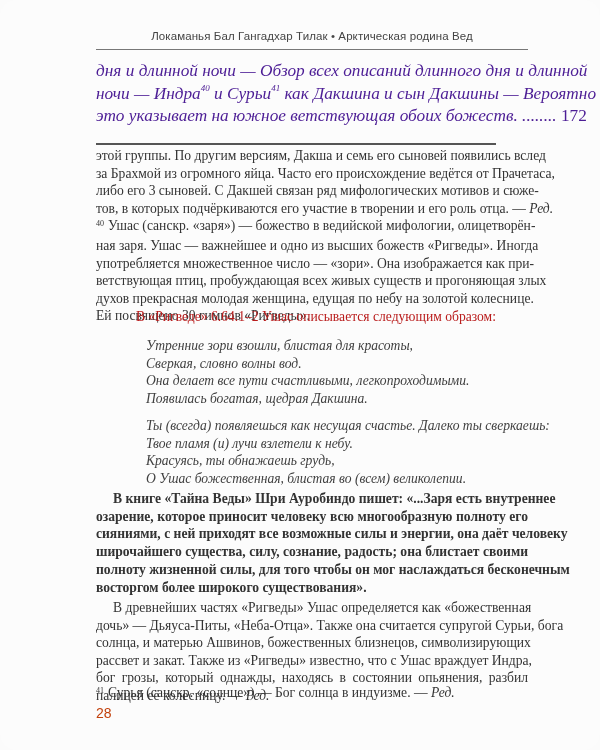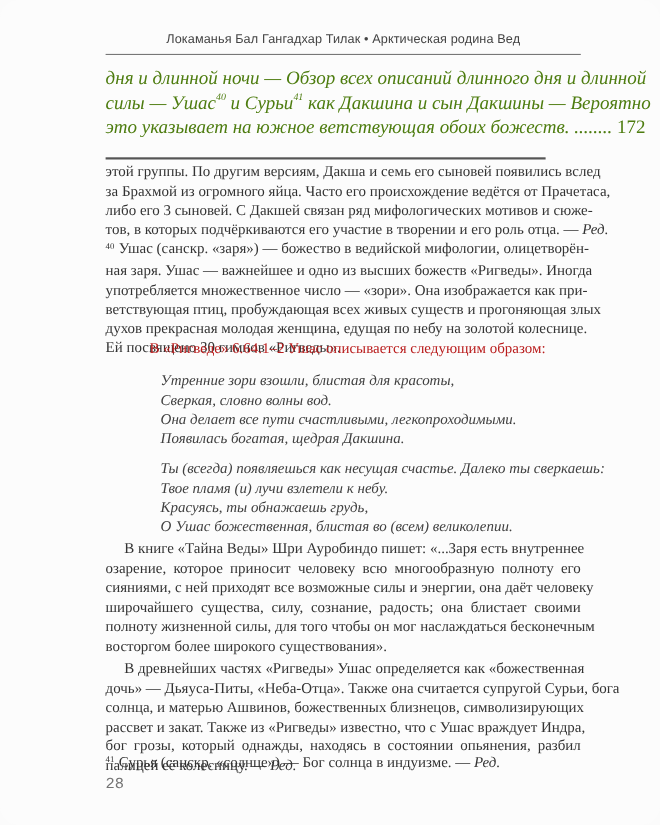--- a/index.html
+++ b/index.html
@@ -17,7 +17,7 @@
   .toc {
     position: absolute; left: 96px; width: 432px; top: 60px;
     font-family: "Liberation Serif", serif; font-style: italic; font-size: 17.3px; line-height: 22.5px;
-    color: #4d7c0f; text-align: justify;
+    color: #4c1d95; text-align: justify;
   }
   .toc .line { display: block; white-space: nowrap; text-align: justify; text-align-last: justify; }
   .toc .line.last { text-align-last: left; }

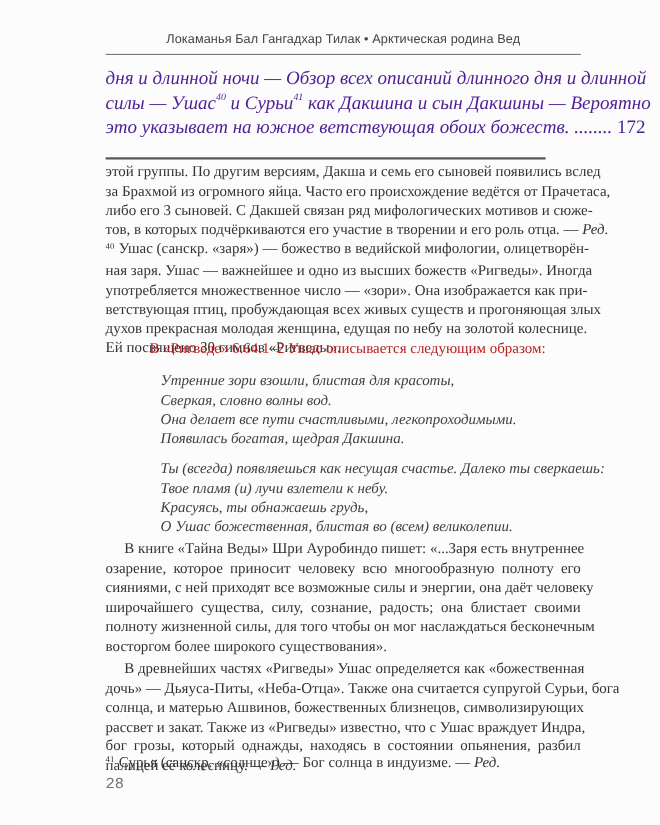--- a/index.html
+++ b/index.html
@@ -55,7 +55,7 @@
 
   <div class="toc">
     <span class="line">дня и длинной ночи — Обзор всех описаний длинного дня и длинной</span>
-    <span class="line"><span>силы — Ушас</span><sup>40</sup><span> и Сурьи</span><sup>41</sup><span> как Дакшина и сын Дакшины — Вероятно</span></span>
+    <span class="line"><span>ночи — Индра</span><sup>40</sup><span> и Сурьи</span><sup>41</sup><span> как Дакшина и сын Дакшины — Вероятно</span></span>
     <span class="line last"><span>это указывает на южное ветствующая обоих божеств. ........ </span><span class="page-num">172</span></span>
   </div>
 

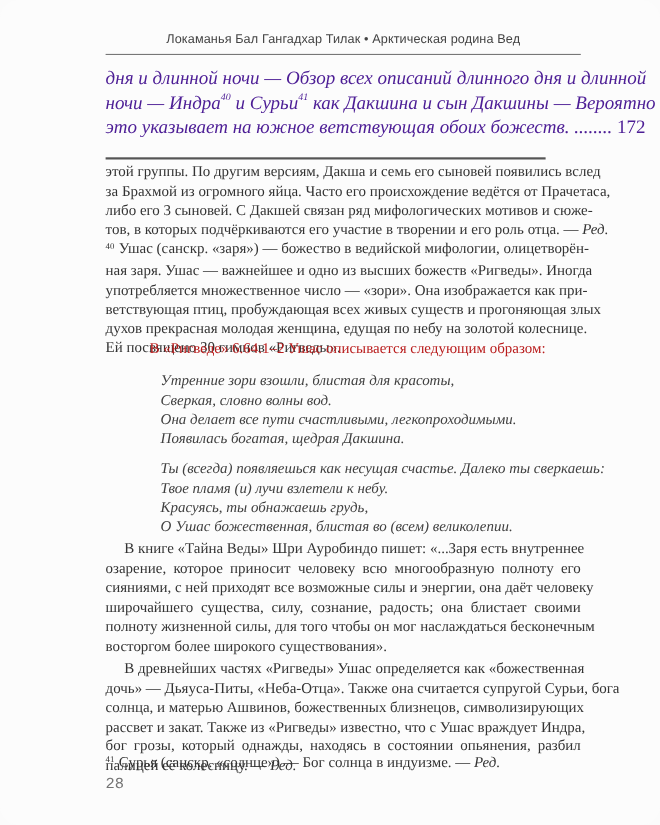--- a/index.html
+++ b/index.html
@@ -39,7 +39,7 @@
   .verse1 { top: 337px; }
   .verse2 { top: 417px; }
   .main2 { top: 490px; }
-  .main2 .ln { line-height: 17.7px; }
+  .main2 .ln { line-height: 17.7px; font-weight: bold; }
   .main3 { top: 599px; }
   .fn41 { top: 684px; }
   .page-number { position: absolute; left: 96px; top: 705px; font-family: Liberation Mono, monospace; font-size: 14px; color: #737373; }

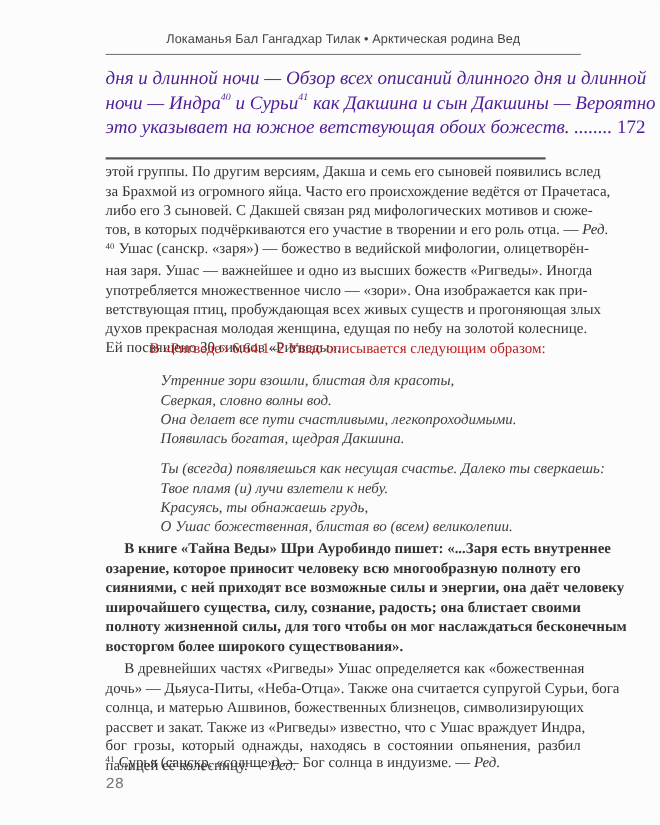--- a/index.html
+++ b/index.html
@@ -42,7 +42,7 @@
   .main2 .ln { line-height: 17.7px; font-weight: bold; }
   .main3 { top: 599px; }
   .fn41 { top: 684px; }
-  .page-number { position: absolute; left: 96px; top: 705px; font-family: Liberation Mono, monospace; font-size: 14px; color: #737373; }
+  .page-number { position: absolute; left: 96px; top: 705px; font-family: Liberation Sans, sans-serif; font-size: 14px; color: #c2410c; }
   em.red { font-style: italic; }
 </style>
 </head>

